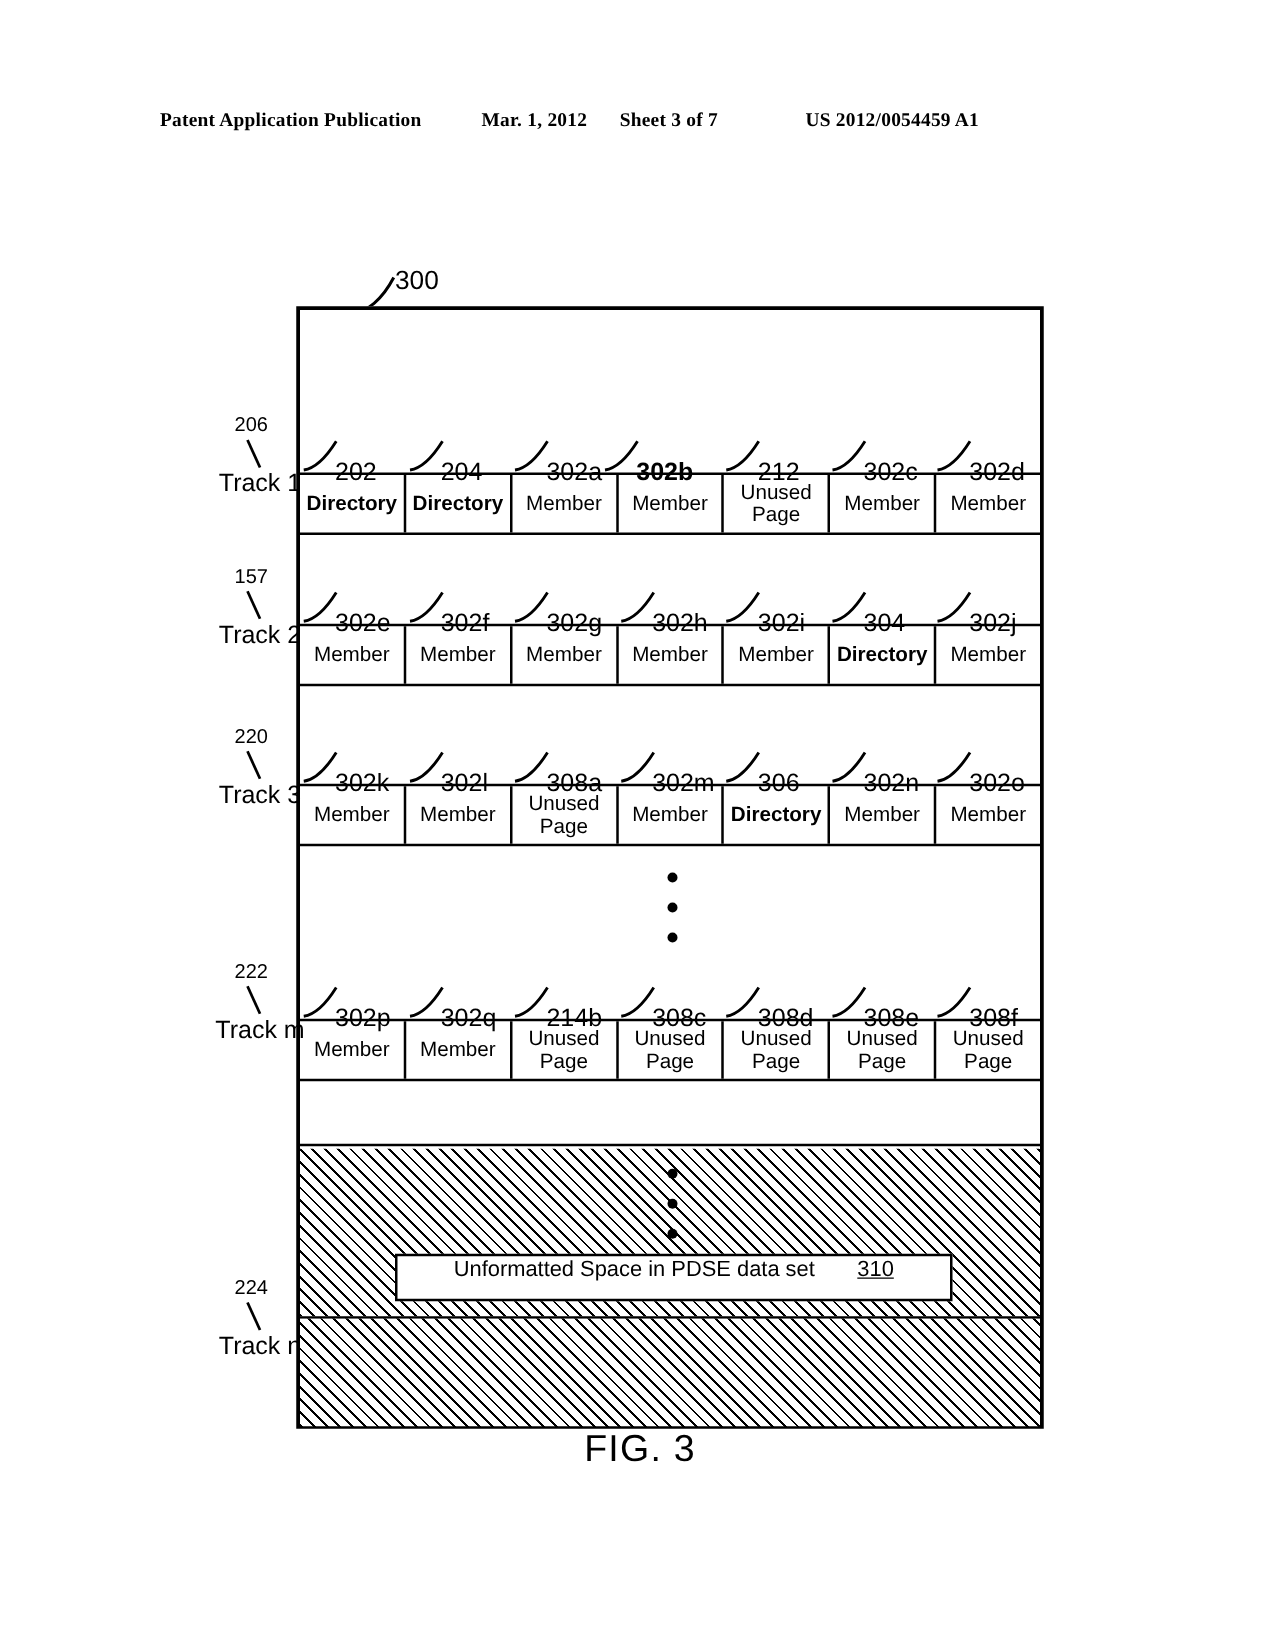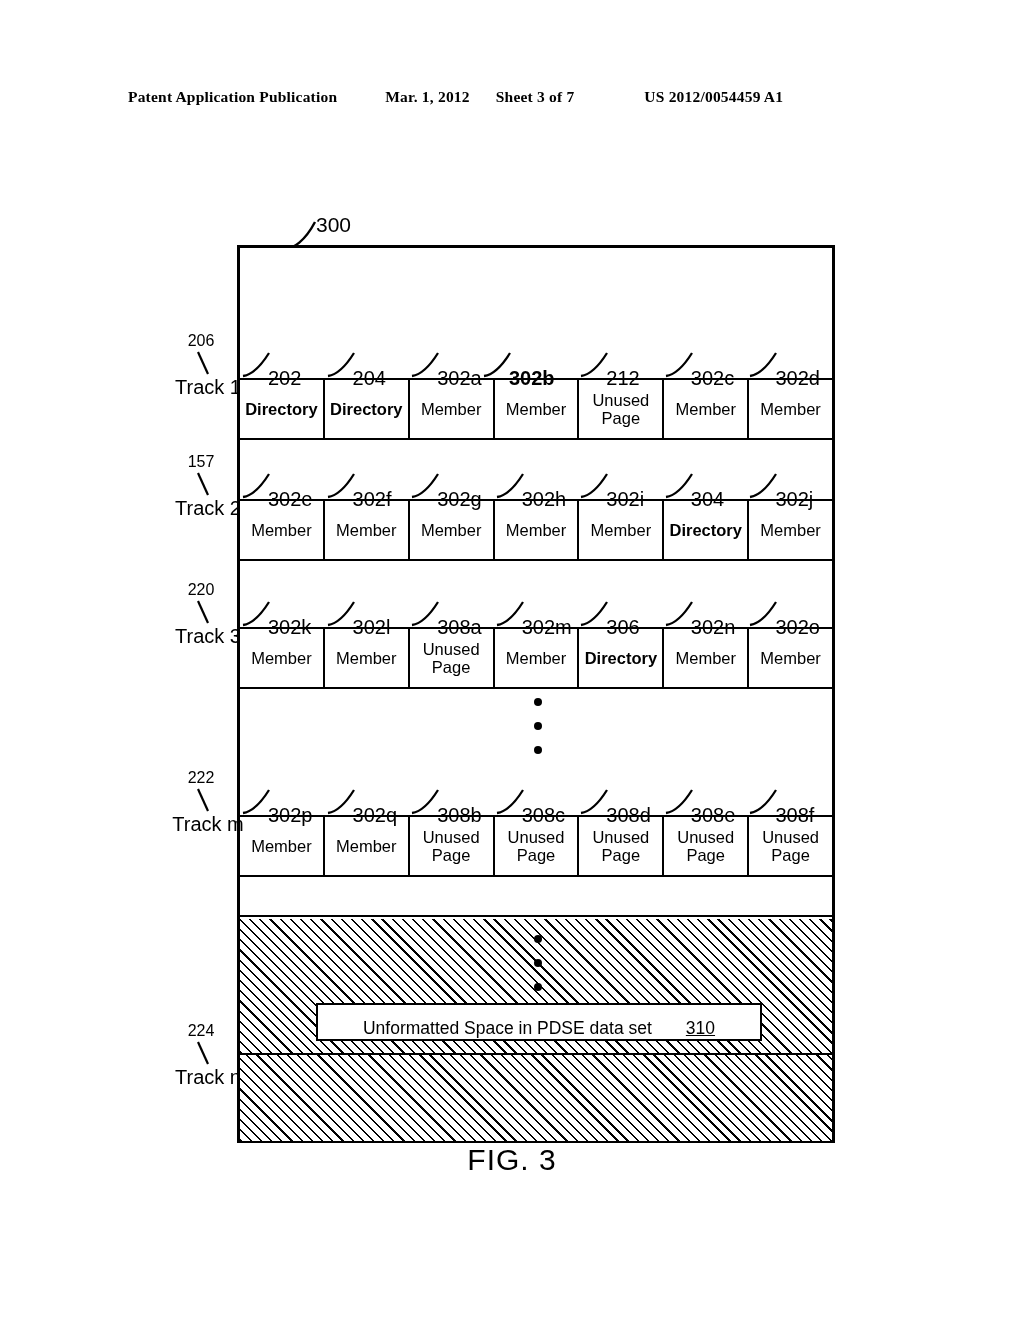--- a/index.html
+++ b/index.html
@@ -106,7 +106,7 @@
     position: absolute;
     left: 0;
     width: 100%;
-    height: 62px;
+    height: 50px;
     border-top: 2px solid #000;
     border-bottom: 2px solid #000;
     display: flex;

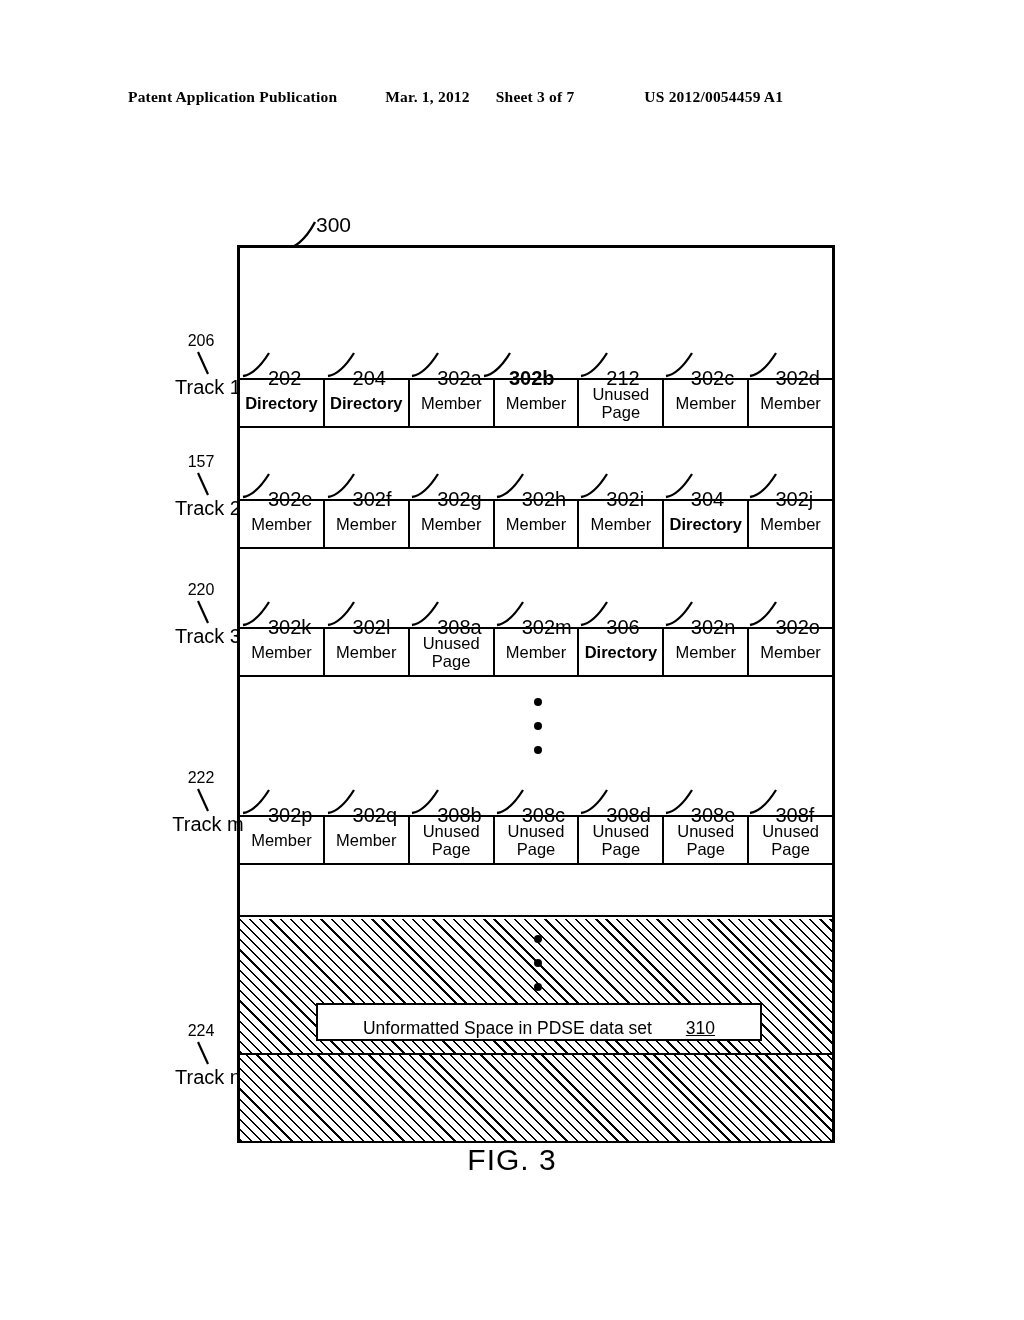--- a/index.html
+++ b/index.html
@@ -427,7 +427,7 @@
         <svg class="hook" width="34" height="28" viewBox="0 0 34 28">
           <path d="M2 26 C 9 25, 18 19, 28 3" stroke="#000" stroke-width="2.3" fill="none"></path>
         </svg>
-        <span class="num">308b</span>
+        <span class="num">214b</span>
       </div>
       <div class="label-cell" style="left: 253.714px; width: 84.5714px;">
         <svg class="hook" width="34" height="28" viewBox="0 0 34 28">

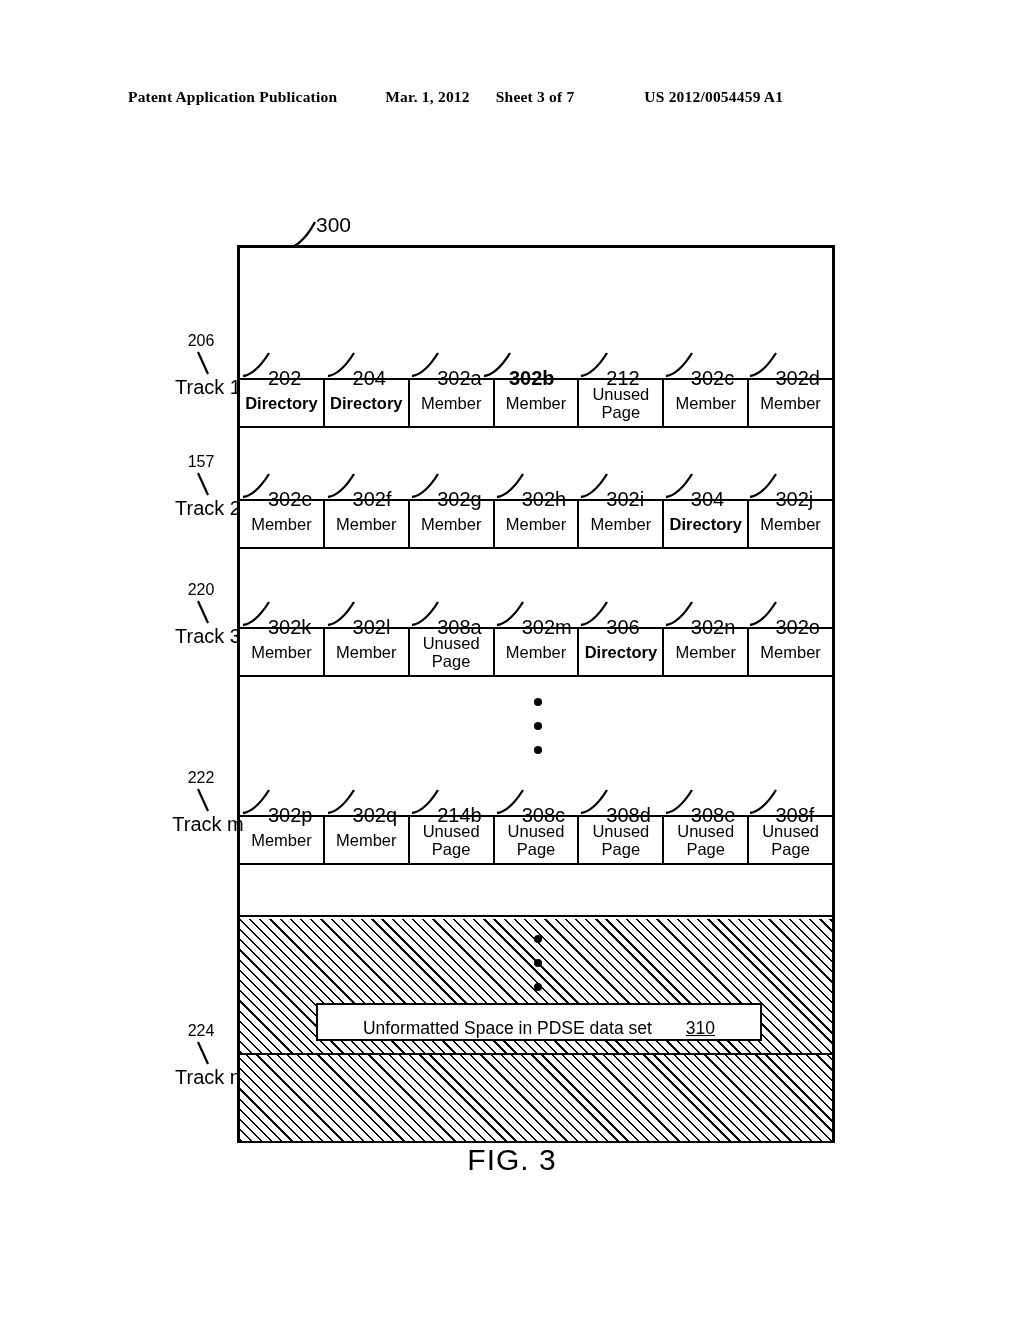--- a/index.html
+++ b/index.html
@@ -198,7 +198,7 @@
     border: 2px solid #000;
     box-sizing: border-box;
     display: flex;
-    align-items: flex-end;
+    align-items: flex-start;
     justify-content: center;
     font-size: 17.5px;
   }

